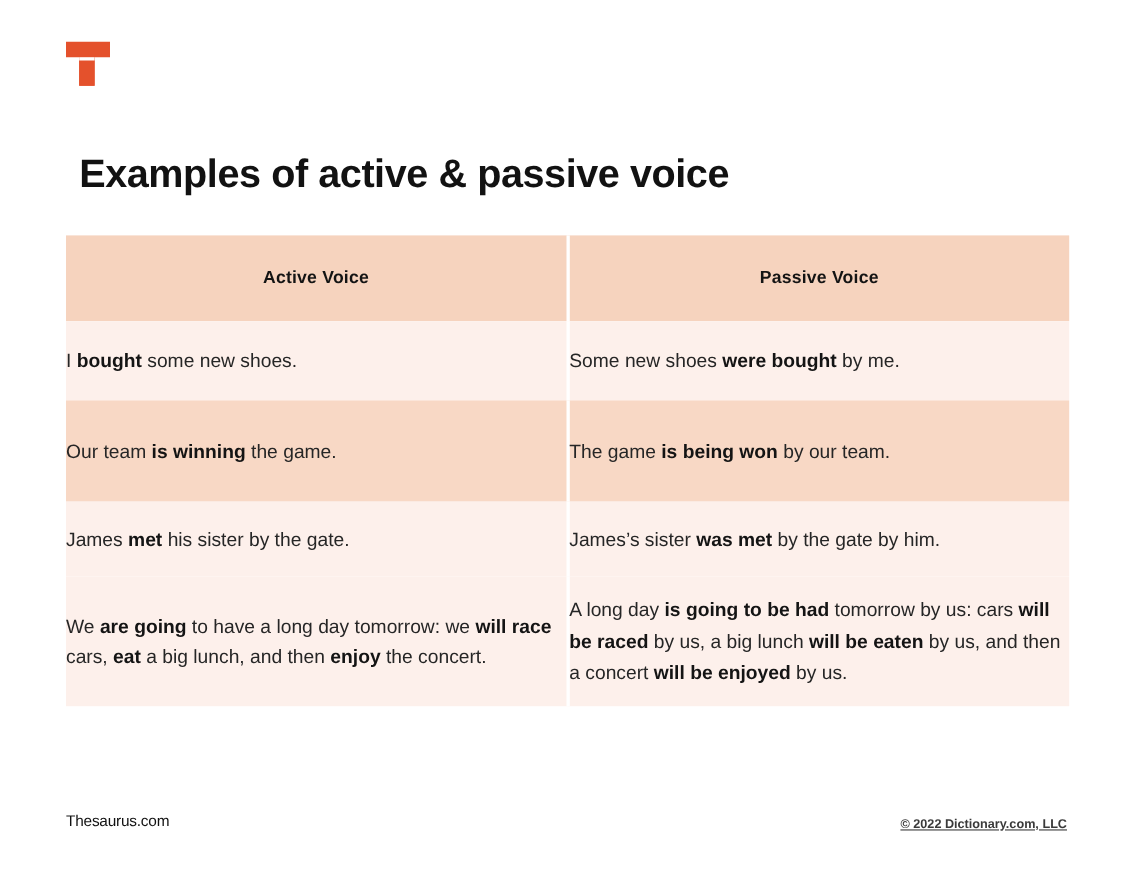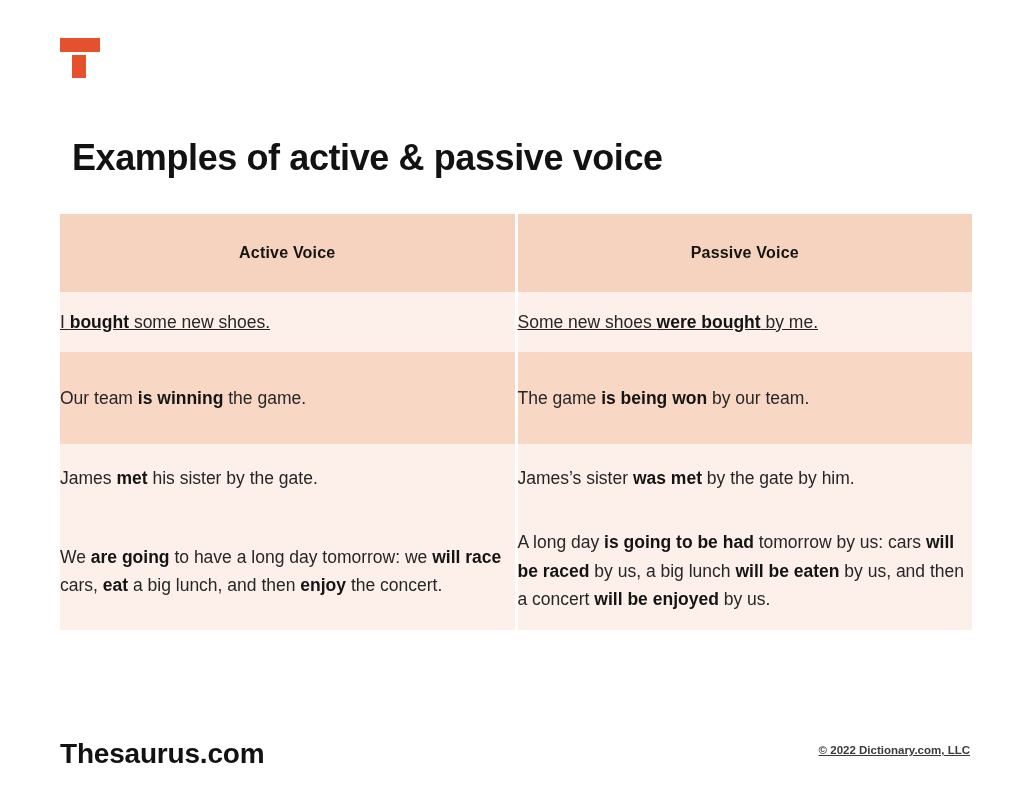--- a/index.html
+++ b/index.html
@@ -78,7 +78,7 @@
   }
   .row-light .cell { background: #fdf0eb; }
   .row-dark .cell  { background: #f8d8c5; }
-  .row-h1 .cell { height: 60px; text-decoration: underline; }
+  .row-h1 .cell { height: 72px; }
   .row-h2 .cell { height: 92px; }
   .row-h3 .cell { height: 68px; }
   .row-h4 .cell { height: 74px; }

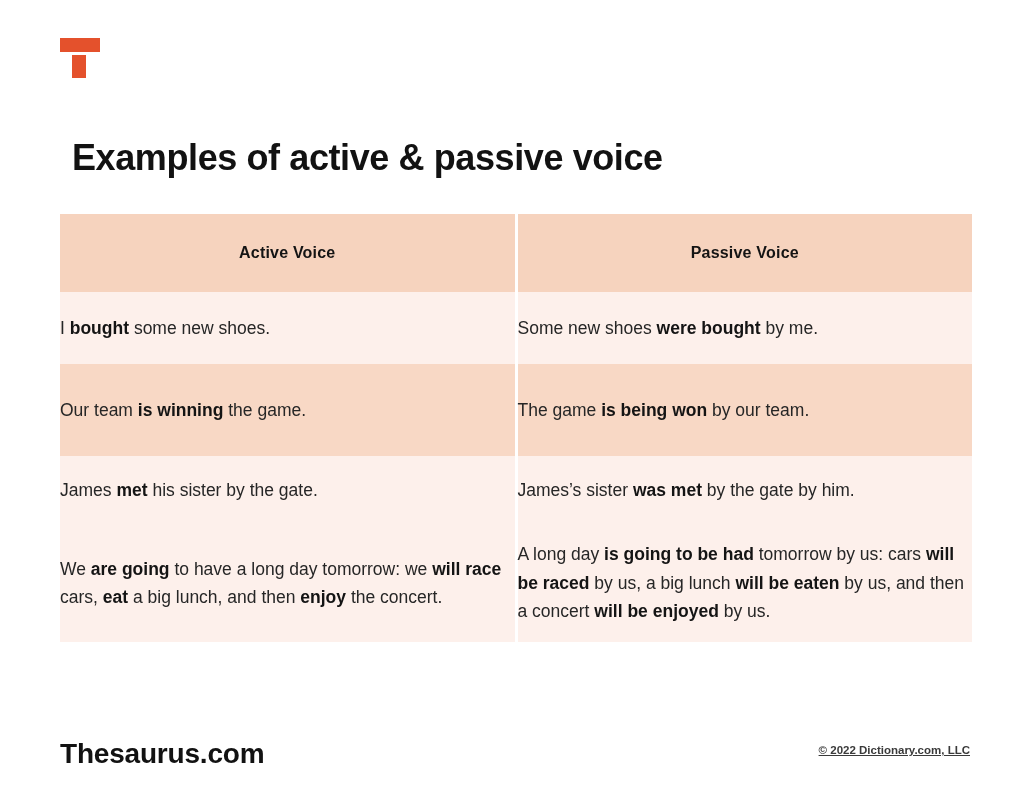--- a/index.html
+++ b/index.html
@@ -90,8 +90,8 @@
     position: absolute;
     left: 60px;
     top: 738px;
-    font-size: 28px;
-    font-weight: bold;
+    font-size: 14px;
+    font-weight: normal;
     color: #121212;
     letter-spacing: -0.2px;
   }

